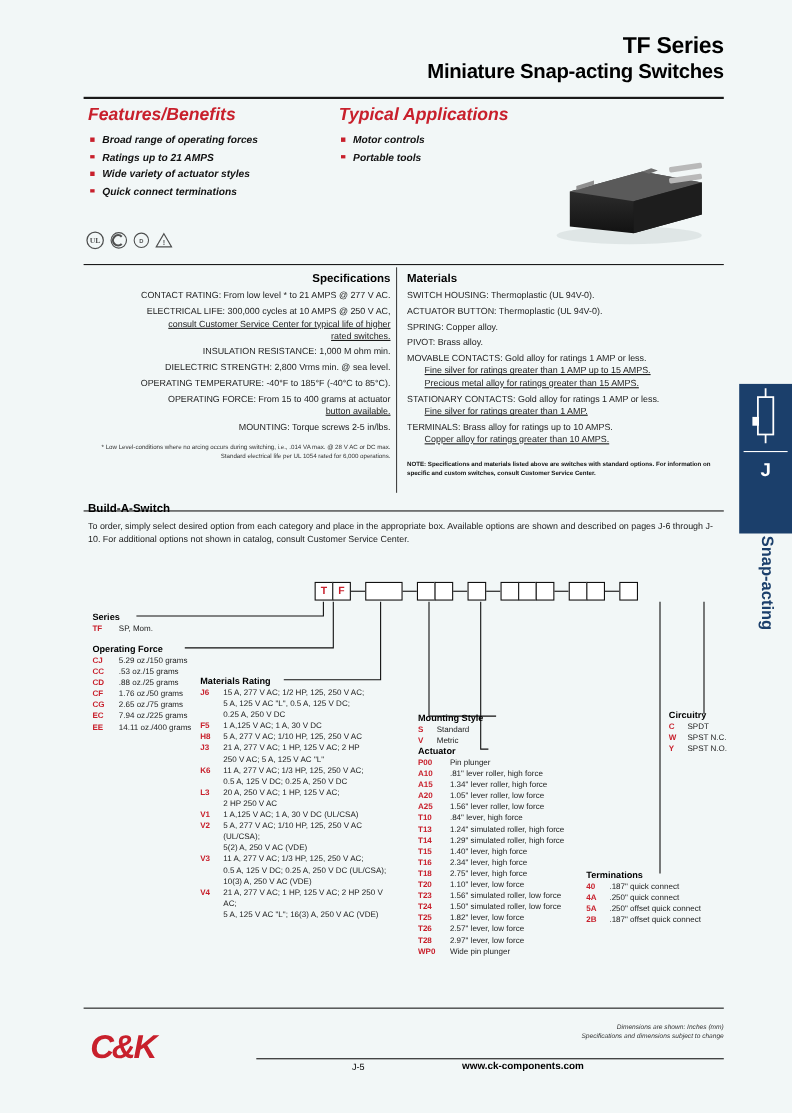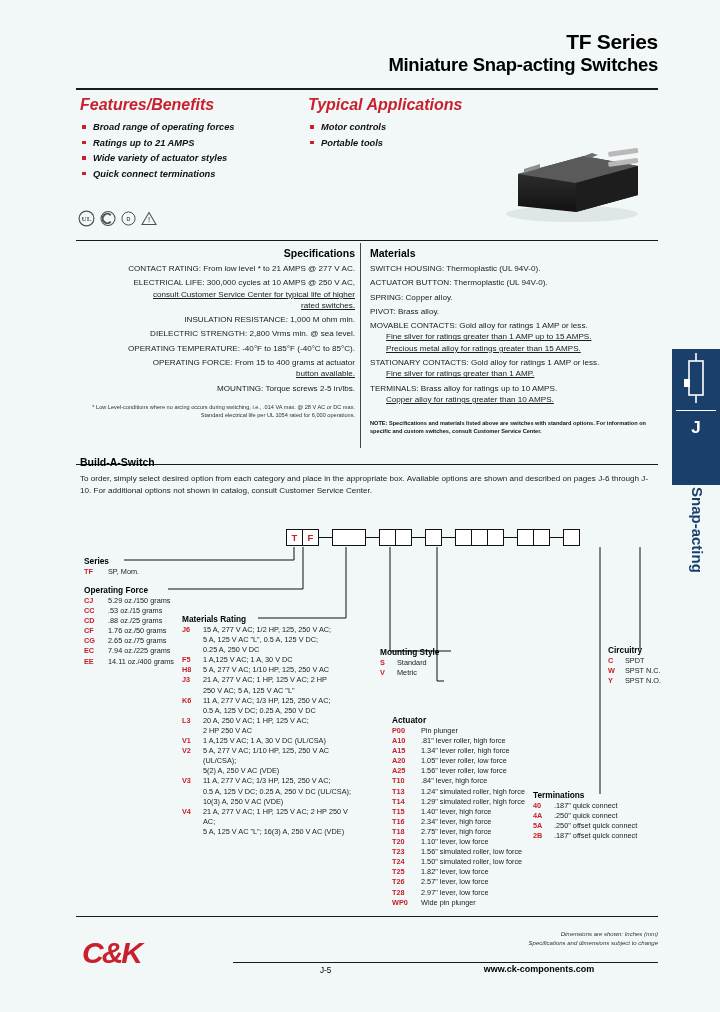--- a/index.html
+++ b/index.html
@@ -88,7 +88,7 @@
   .g-elec .sub{padding-left:21px;}
   .g-mount{left:380px;top:647px;width:130px;}
   .g-mount .opt .code{width:13px;}
-  .g-act{left:380px;top:715px;width:160px;margin-left:12px;}
+  .g-act{left:380px;top:677px;width:160px;}
   .g-act .opt .code{width:25px;}
   .g-circ{left:608px;top:645px;width:90px;}
   .g-circ .opt .code{width:13px;}

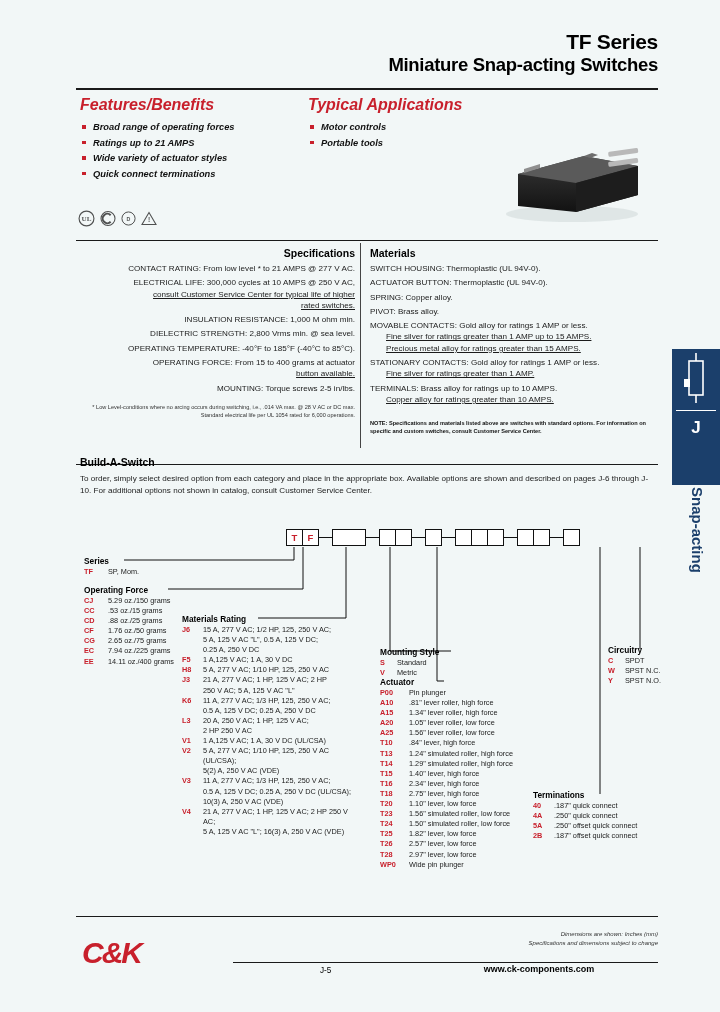--- a/index.html
+++ b/index.html
@@ -111,7 +111,7 @@
   .foot-note{position:absolute;left:400px;top:930px;width:258px;text-align:right;
         font-size:6px;line-height:9px;font-style:italic;color:#333;}
   .page-no{position:absolute;left:320px;top:966px;font-size:8.2px;}
-  .url{position:absolute;left:420px;top:964px;width:238px;text-align:center;
+  .url{position:absolute;left:420px;top:964px;width:238px;text-align:left;
         font-size:9px;font-weight:bold;}
 </style>
 </head>

